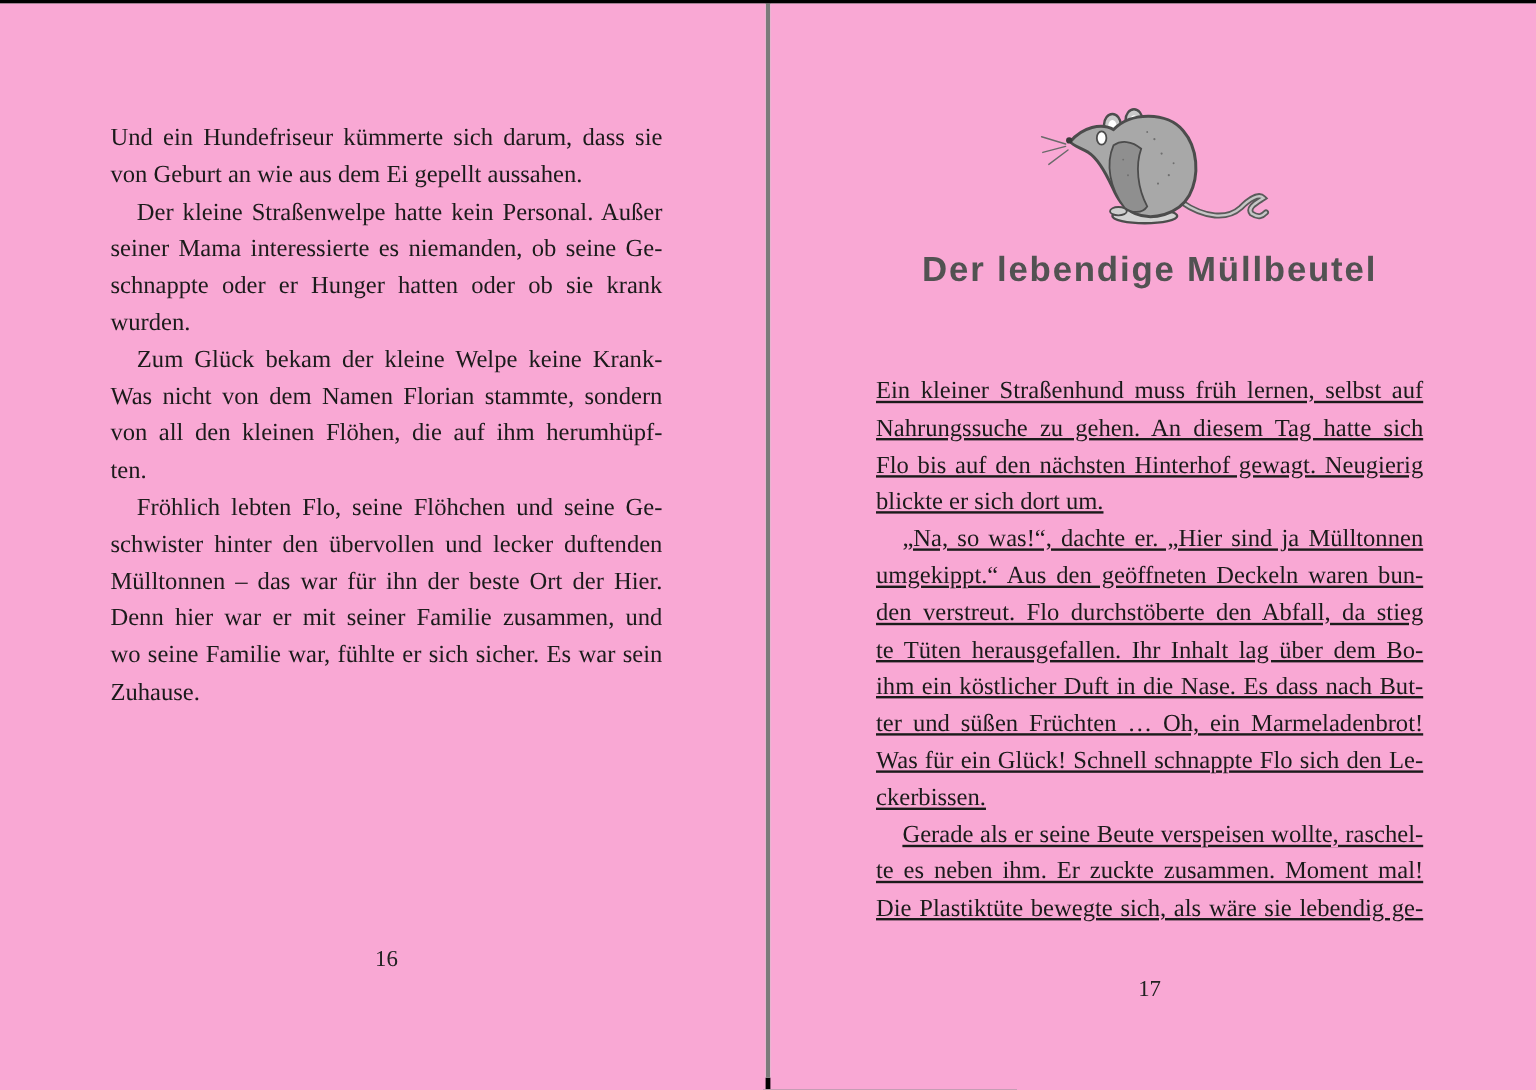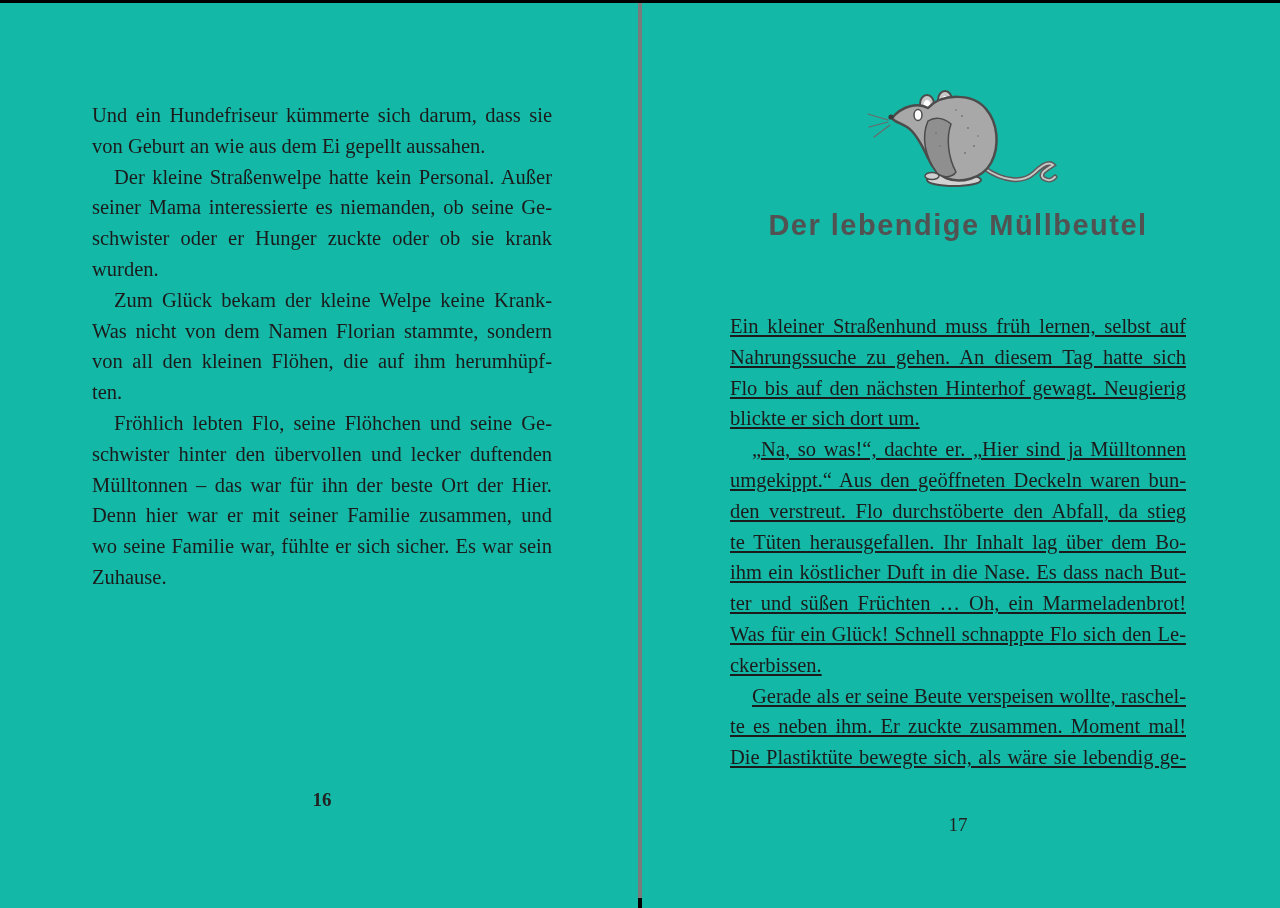--- a/index.html
+++ b/index.html
@@ -24,7 +24,7 @@
   }
   .page {
     position: absolute; top: 3px; bottom: 0;
-    background: #14b8a6;
+    background: #f9a8d4;
   }
   .page-left  { left: 0; width: 638px; }
   .page-right { left: 642px; width: 730px; }

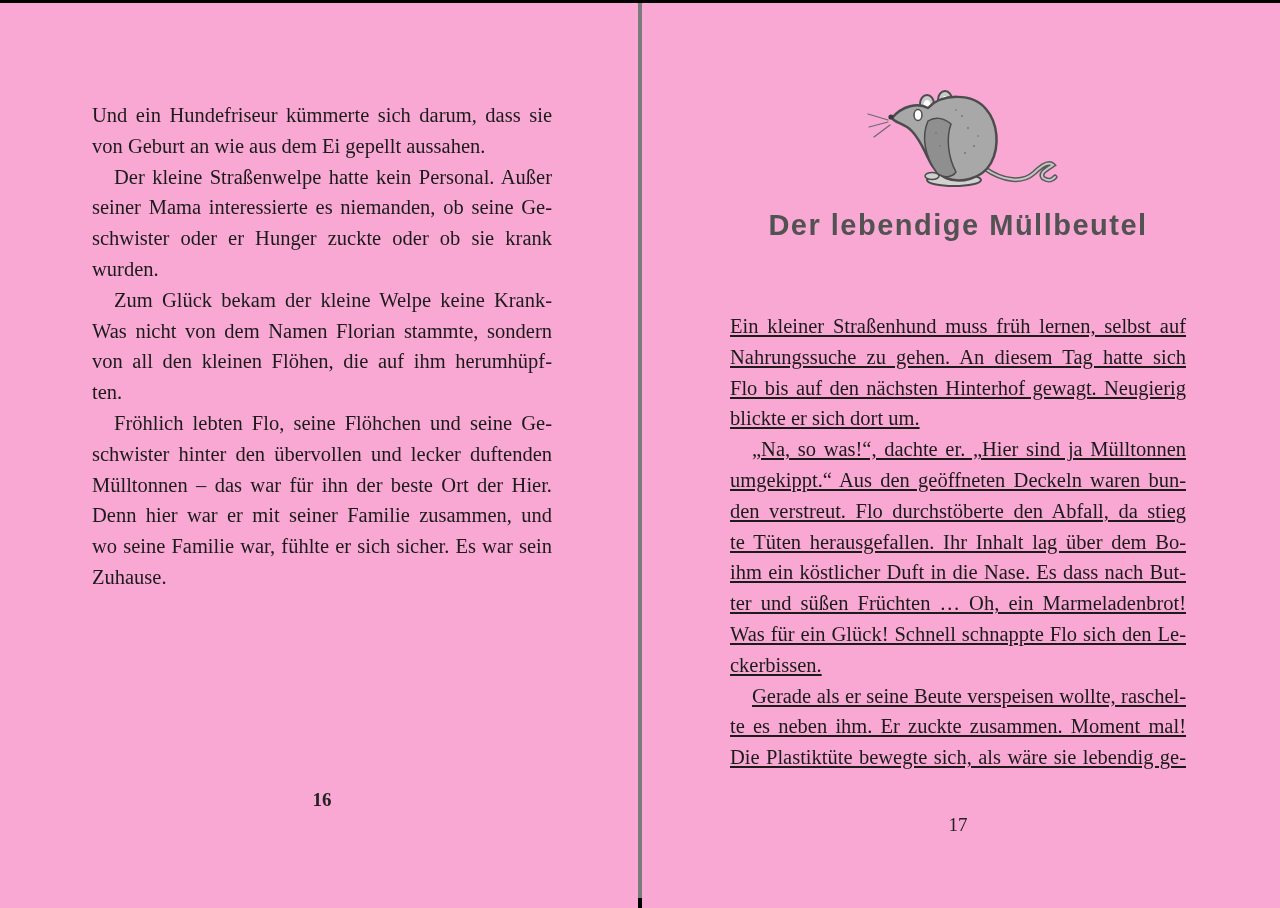--- a/index.html
+++ b/index.html
@@ -84,7 +84,7 @@
       <div class="line">von Geburt an wie aus dem Ei gepellt aussahen.</div>
       <div class="line just indent">Der kleine Straßenwelpe hatte kein Personal. Außer</div>
       <div class="line just">seiner Mama interessierte es niemanden, ob seine Ge-</div>
-      <div class="line just">schwister oder er Hunger zuckte oder ob sie krank</div>
+      <div class="line just">schnappte oder er Hunger hatten oder ob sie krank</div>
       <div class="line">wurden.</div>
       <div class="line just indent">Zum Glück bekam der kleine Welpe keine Krank-</div>
       <div class="line just">Was nicht von dem Namen Florian stammte, sondern</div>

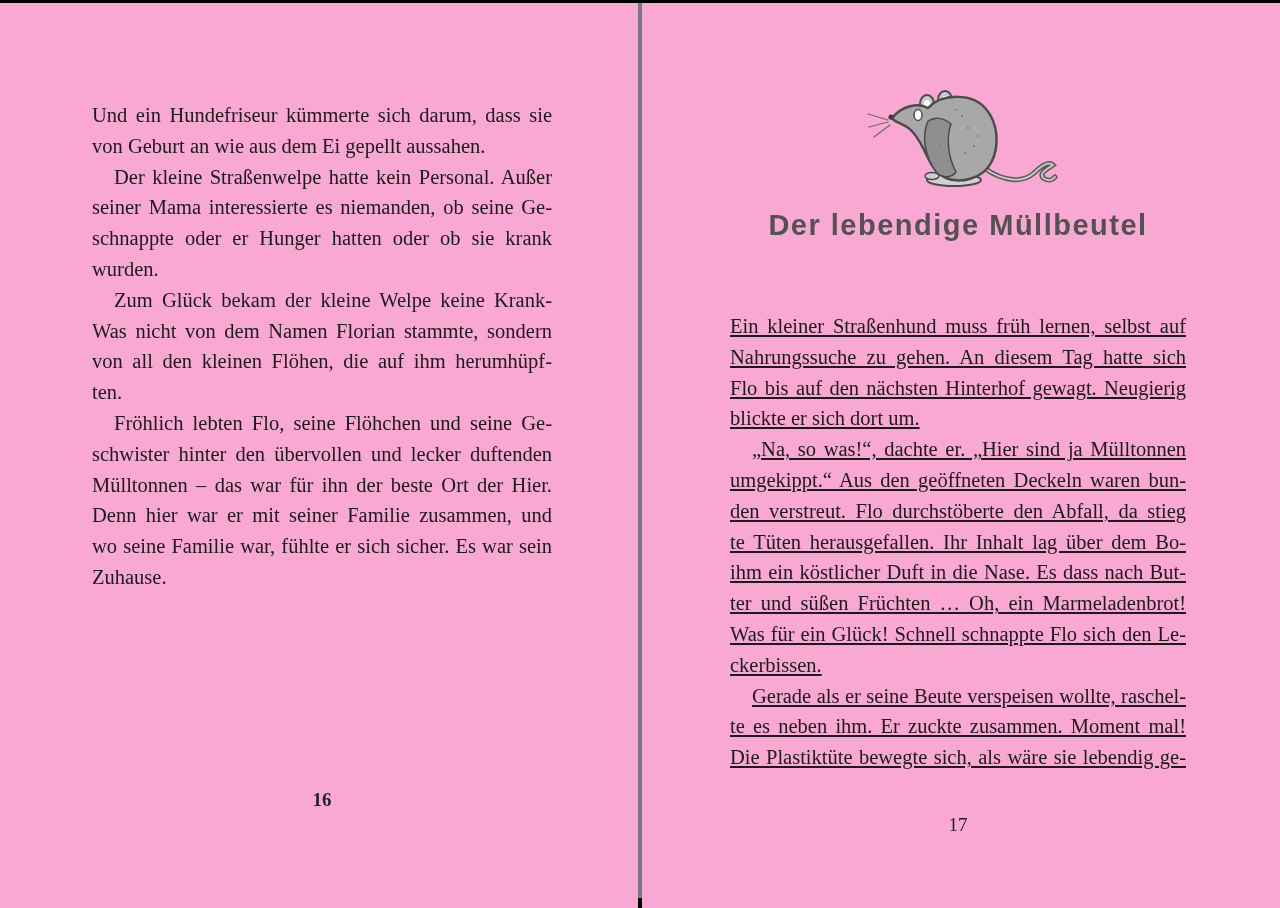--- a/index.html
+++ b/index.html
@@ -68,7 +68,7 @@
     font-size: 19px;
     color: #222222;
   }
-  .page-number-left  { left: 92px; font-weight: bold; }
+  .page-number-left  { left: 92px; }
   .page-number-right { left: 88px; width: 456px; margin-top: 25px; } 
 </style>
 </head>

